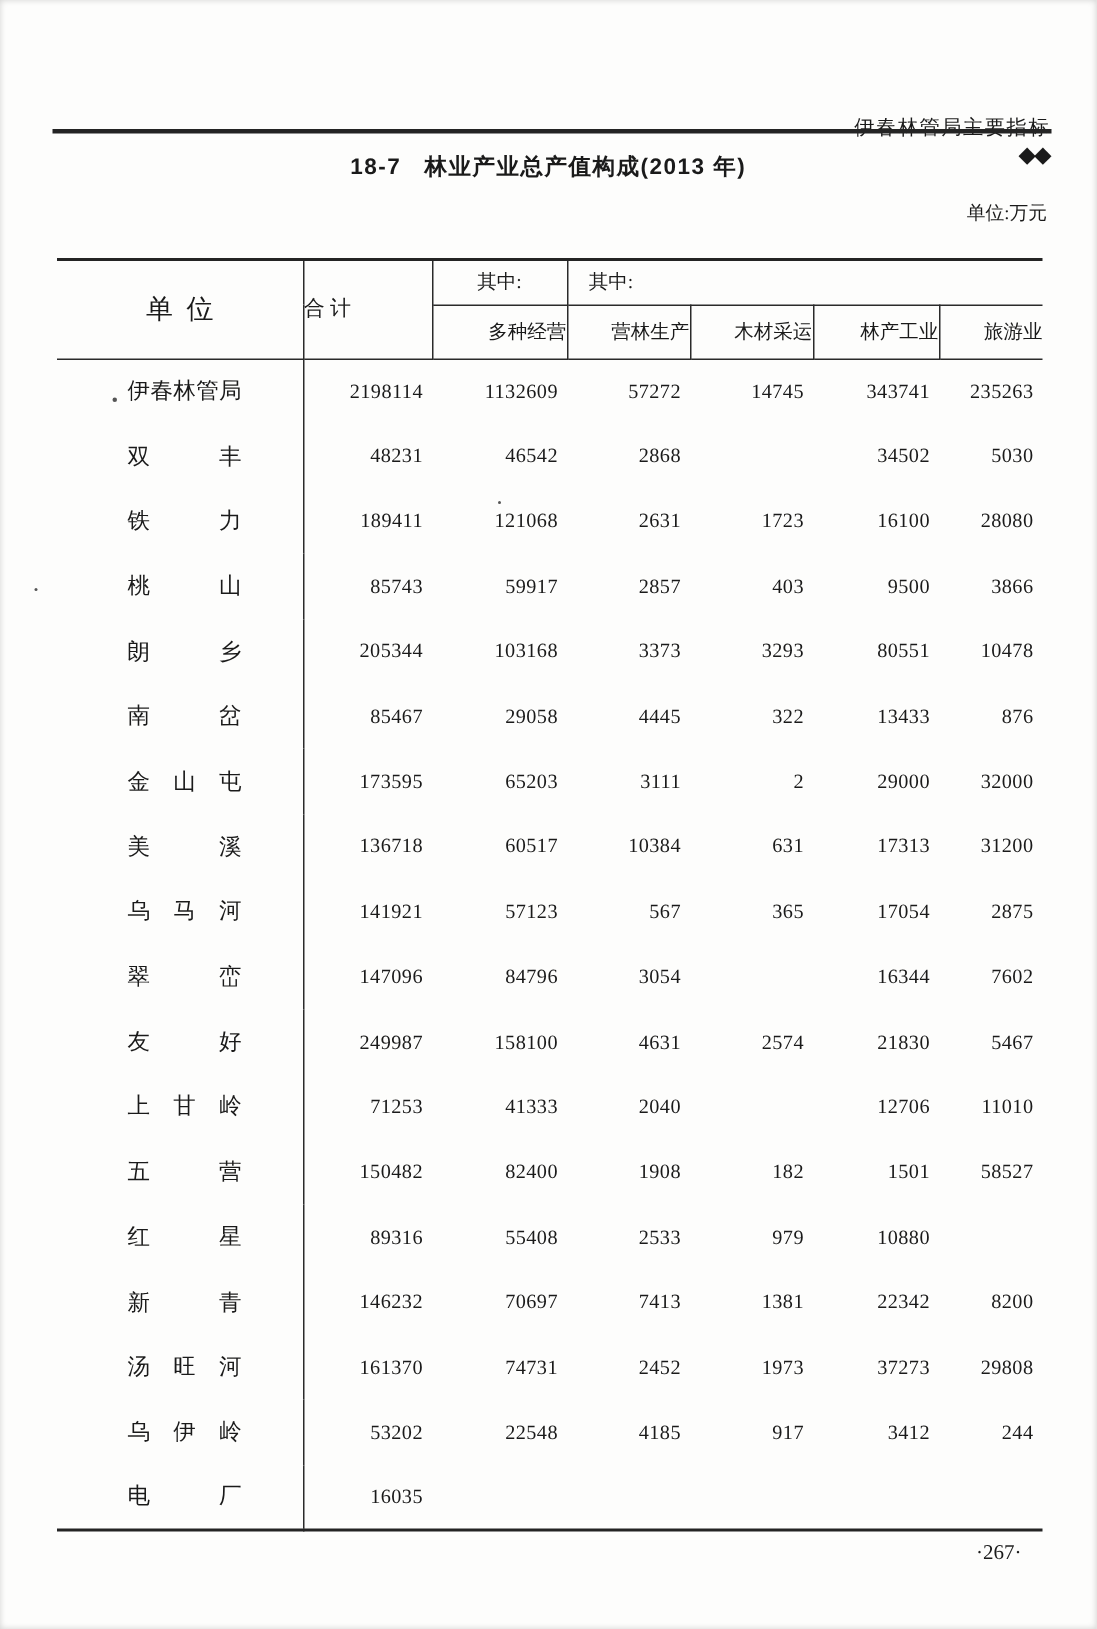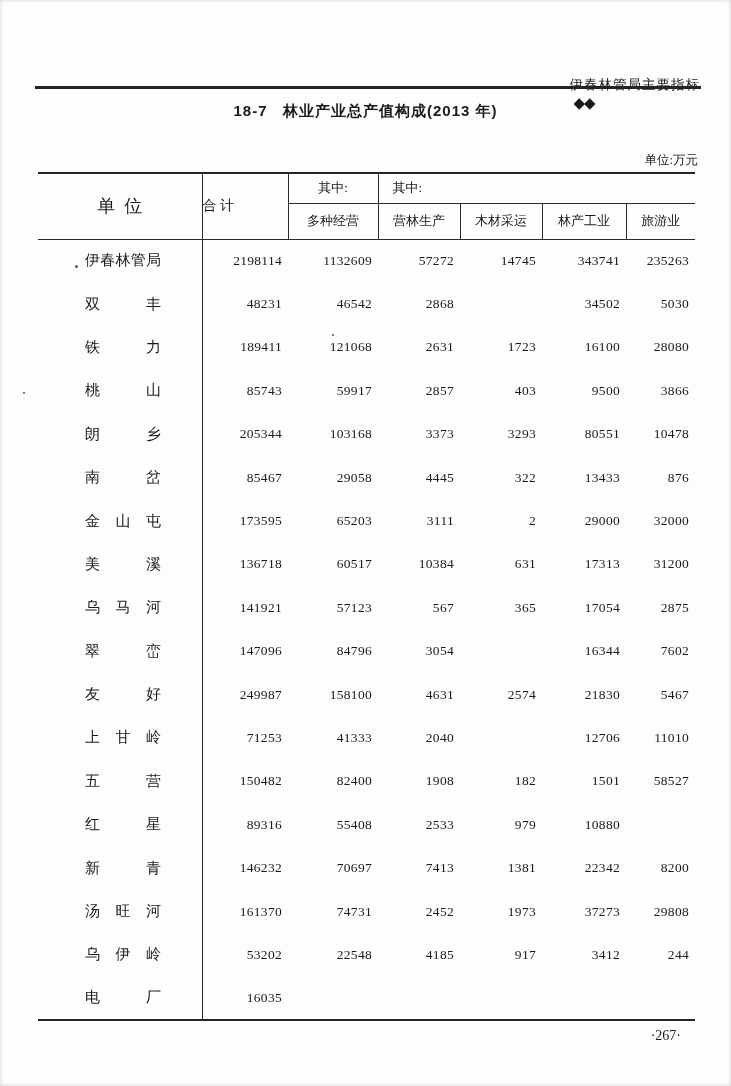--- a/index.html
+++ b/index.html
@@ -23,6 +23,7 @@
     font-size: 13.5px;
     letter-spacing: 1px;
     white-space: pre;
+    text-align: right;
   }
   .top-note .diamonds {
     font-size: 15px;

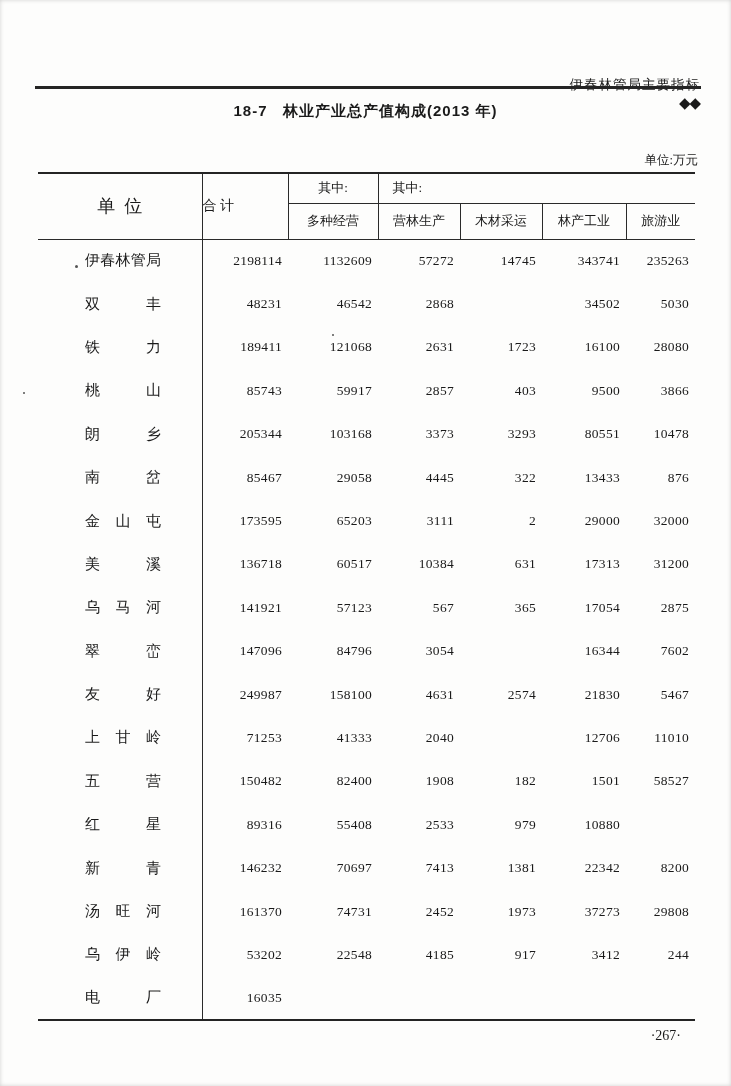--- a/index.html
+++ b/index.html
@@ -54,7 +54,7 @@
 
   .unit-note {
     position: absolute;
-    top: 152px;
+    top: 134px;
     right: 33px;
     font-size: 12.5px;
   }

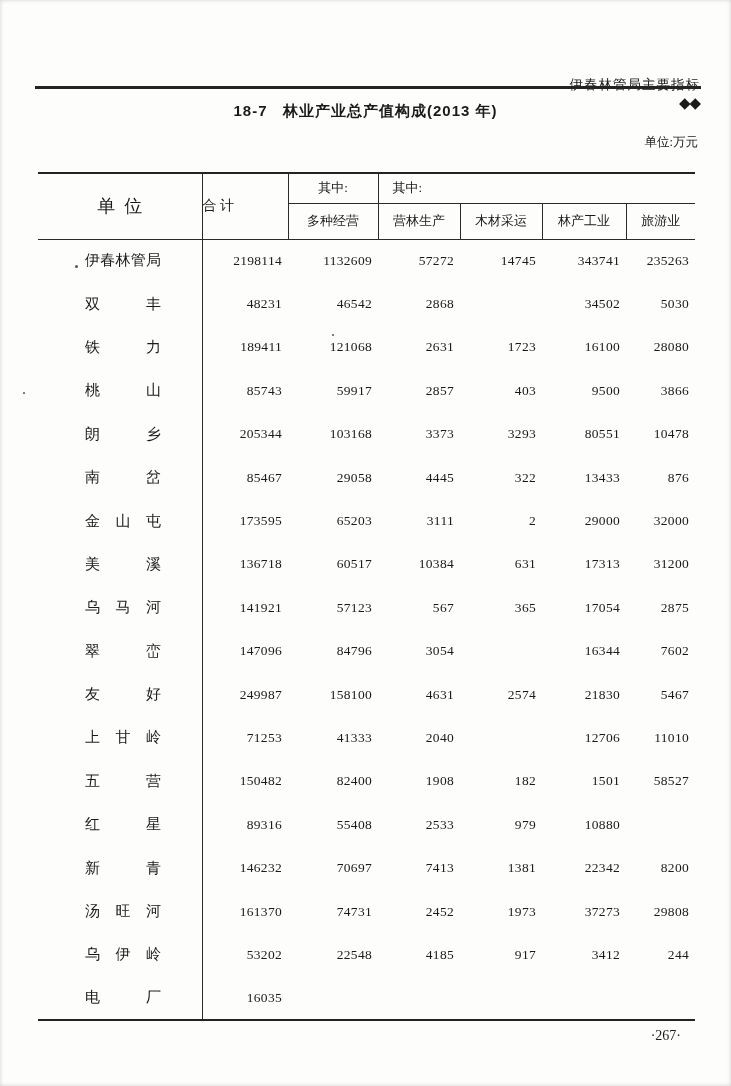--- a/index.html
+++ b/index.html
@@ -79,7 +79,7 @@
   th.total-col  { border-right: 1.2px solid #2a2a2a; border-bottom: 1.5px solid #2a2a2a; text-align: left; white-space: pre; font-size: 14px; }
   th.among-1    { border-right: 1.2px solid #2a2a2a; border-bottom: 1.2px solid #2a2a2a; height: 30px; text-align: center; }
   th.among-2    { border-bottom: 1.2px solid #2a2a2a; text-align: left; padding-left: 14px; }
-  tr.subhead th { height: 36px; border-bottom: 1.5px solid #2a2a2a; text-align: center; }
+  tr.subhead th { height: 36px; border-bottom: 1.5px solid #2a2a2a; text-align: right; }
   tr.subhead th.inner { border-right: 1.2px solid #2a2a2a; }
 
   tbody td { height: 43.4px; vertical-align: middle; font-size: 13.5px; }

